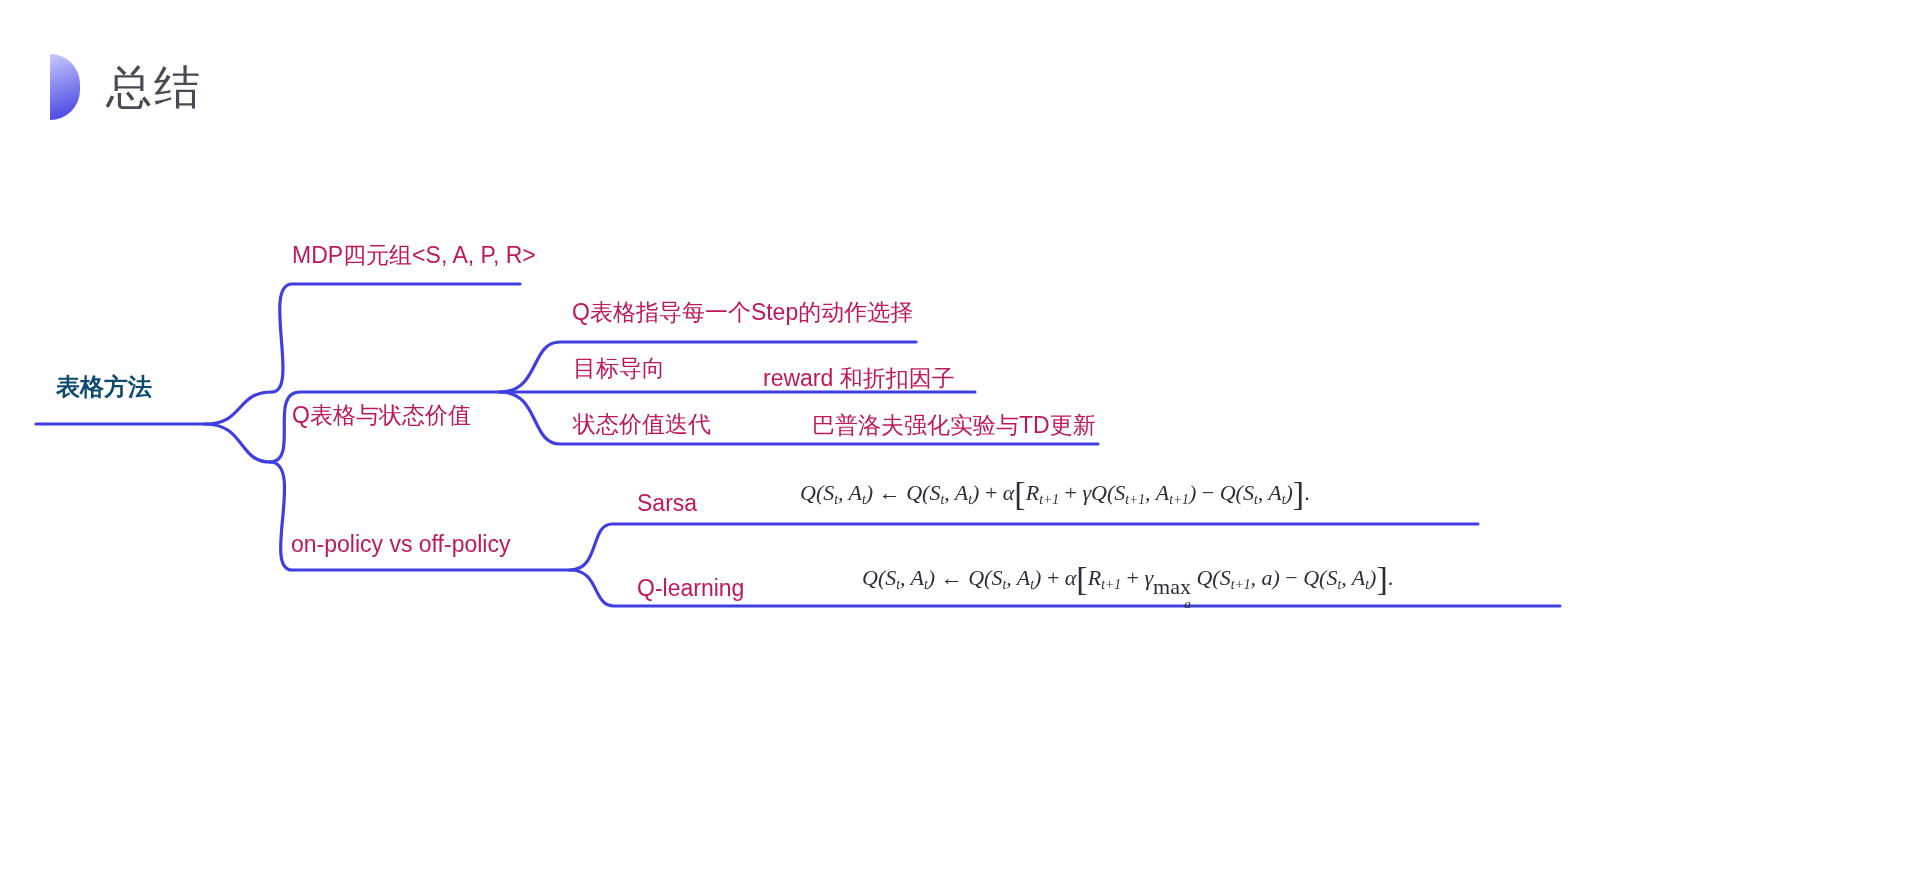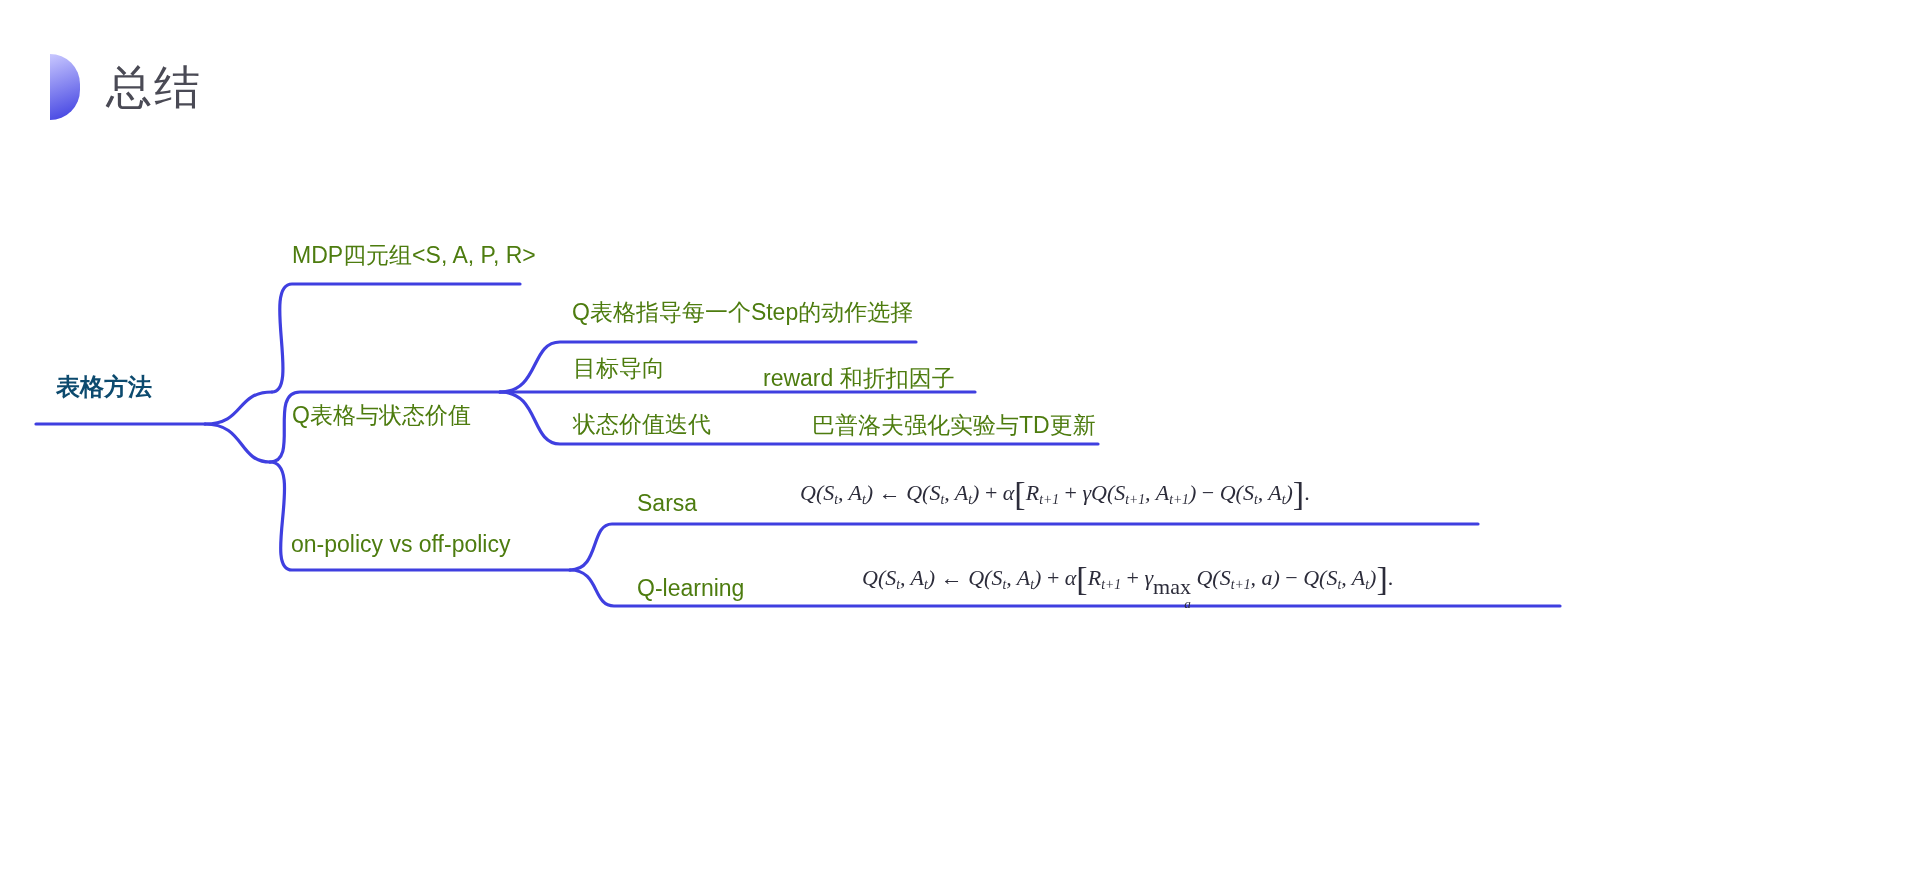--- a/index.html
+++ b/index.html
@@ -55,7 +55,7 @@
     position: absolute;
     white-space: nowrap;
     font-size: 23px;
-    color: #4d7c0f;
+    color: #be185d;
   }
   .node.root {
     font-size: 24px;

